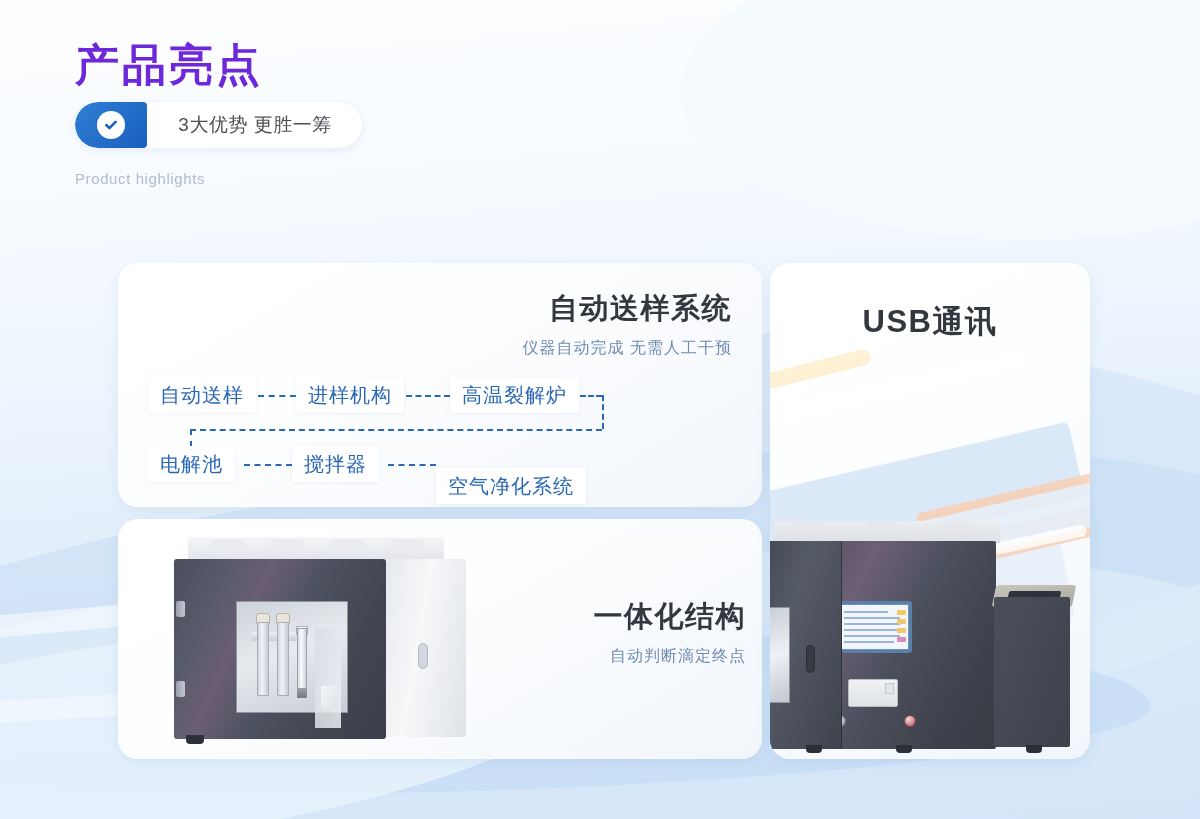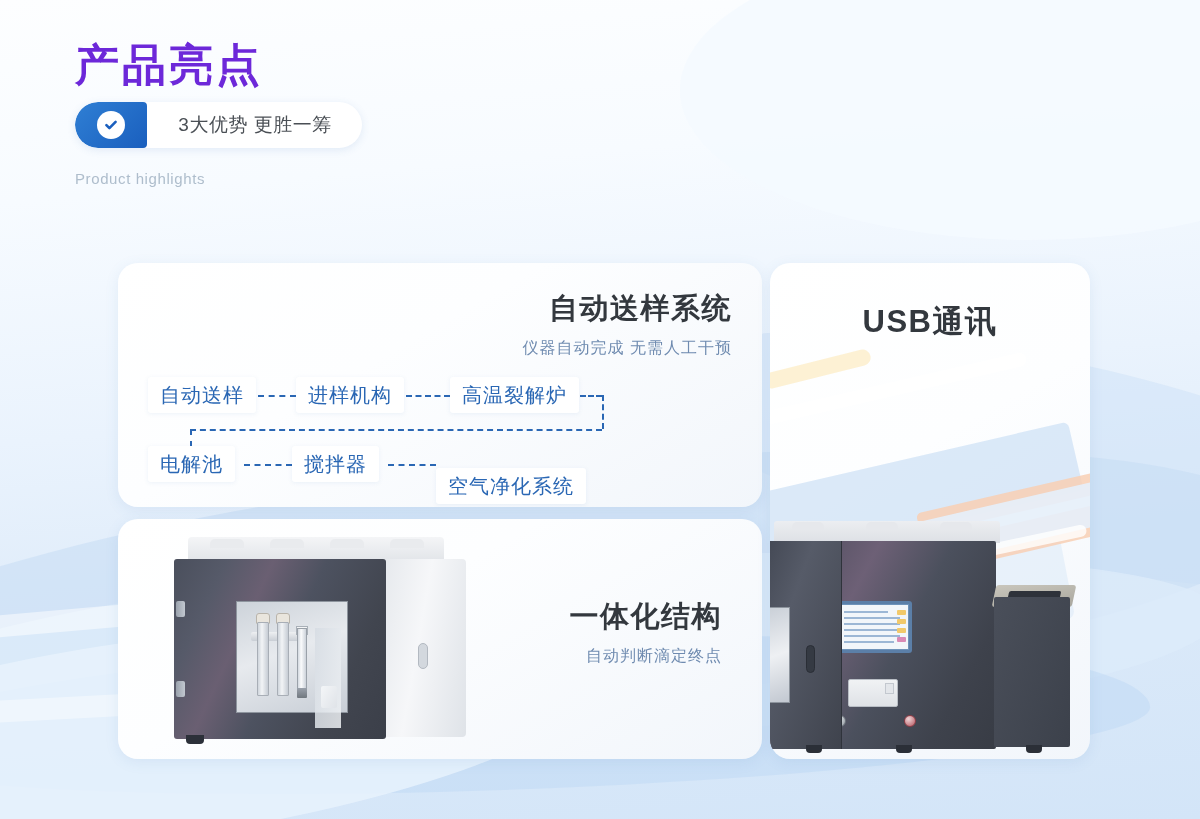--- a/index.html
+++ b/index.html
@@ -79,7 +79,7 @@
   .dash-h { position:absolute; height:0; border-top:2px dashed #2a67b4; }
   .dash-v { position:absolute; width:0; border-left:2px dashed #2a67b4; }
 
-  .bot-head { position:absolute; right:40px; top:78px; text-align:right; }
+  .bot-head { position:absolute; right:16px; top:78px; text-align:right; }
 
   .right-head { position:absolute; left:0; right:0; top:38px; text-align:center; }
   .right-head .ttl { font-size:31px; }

